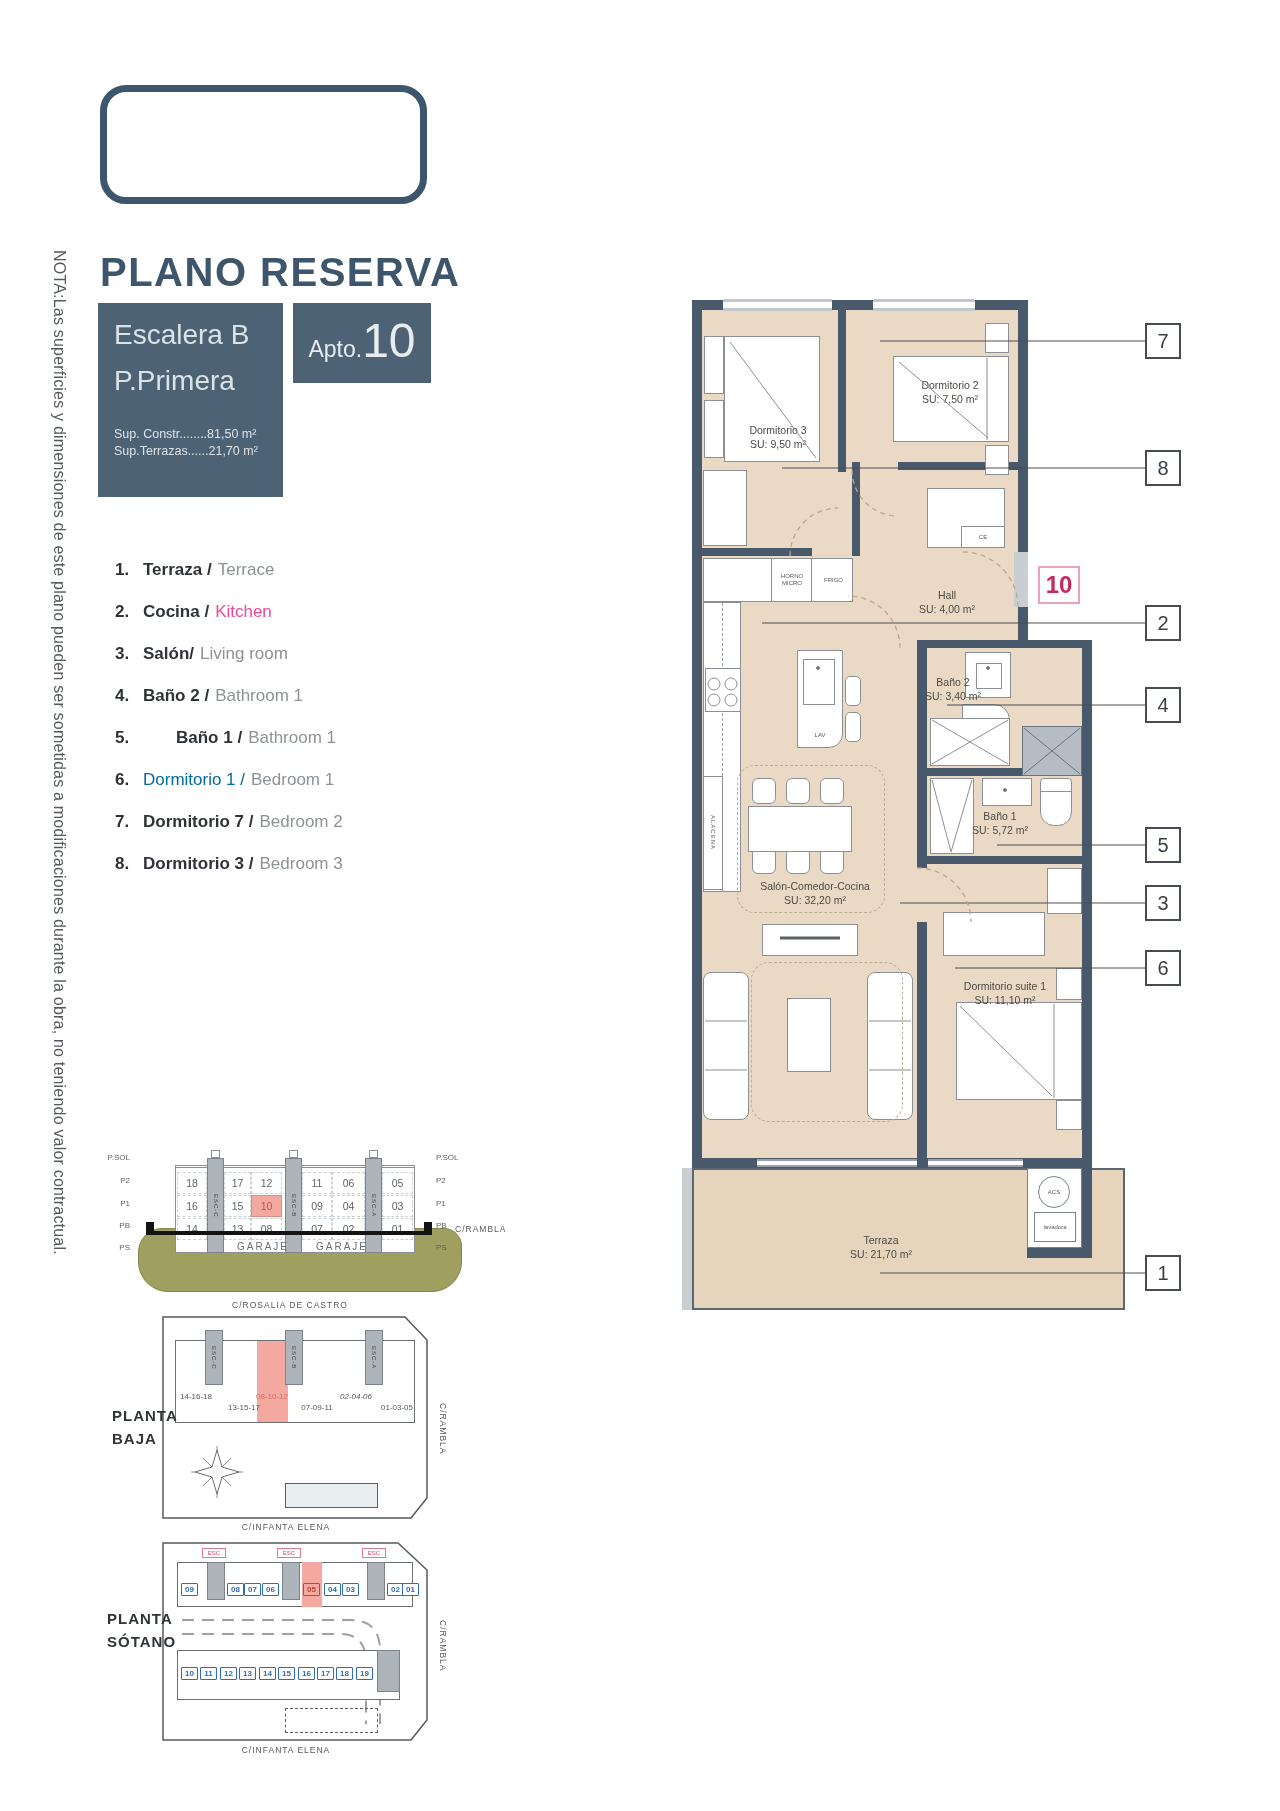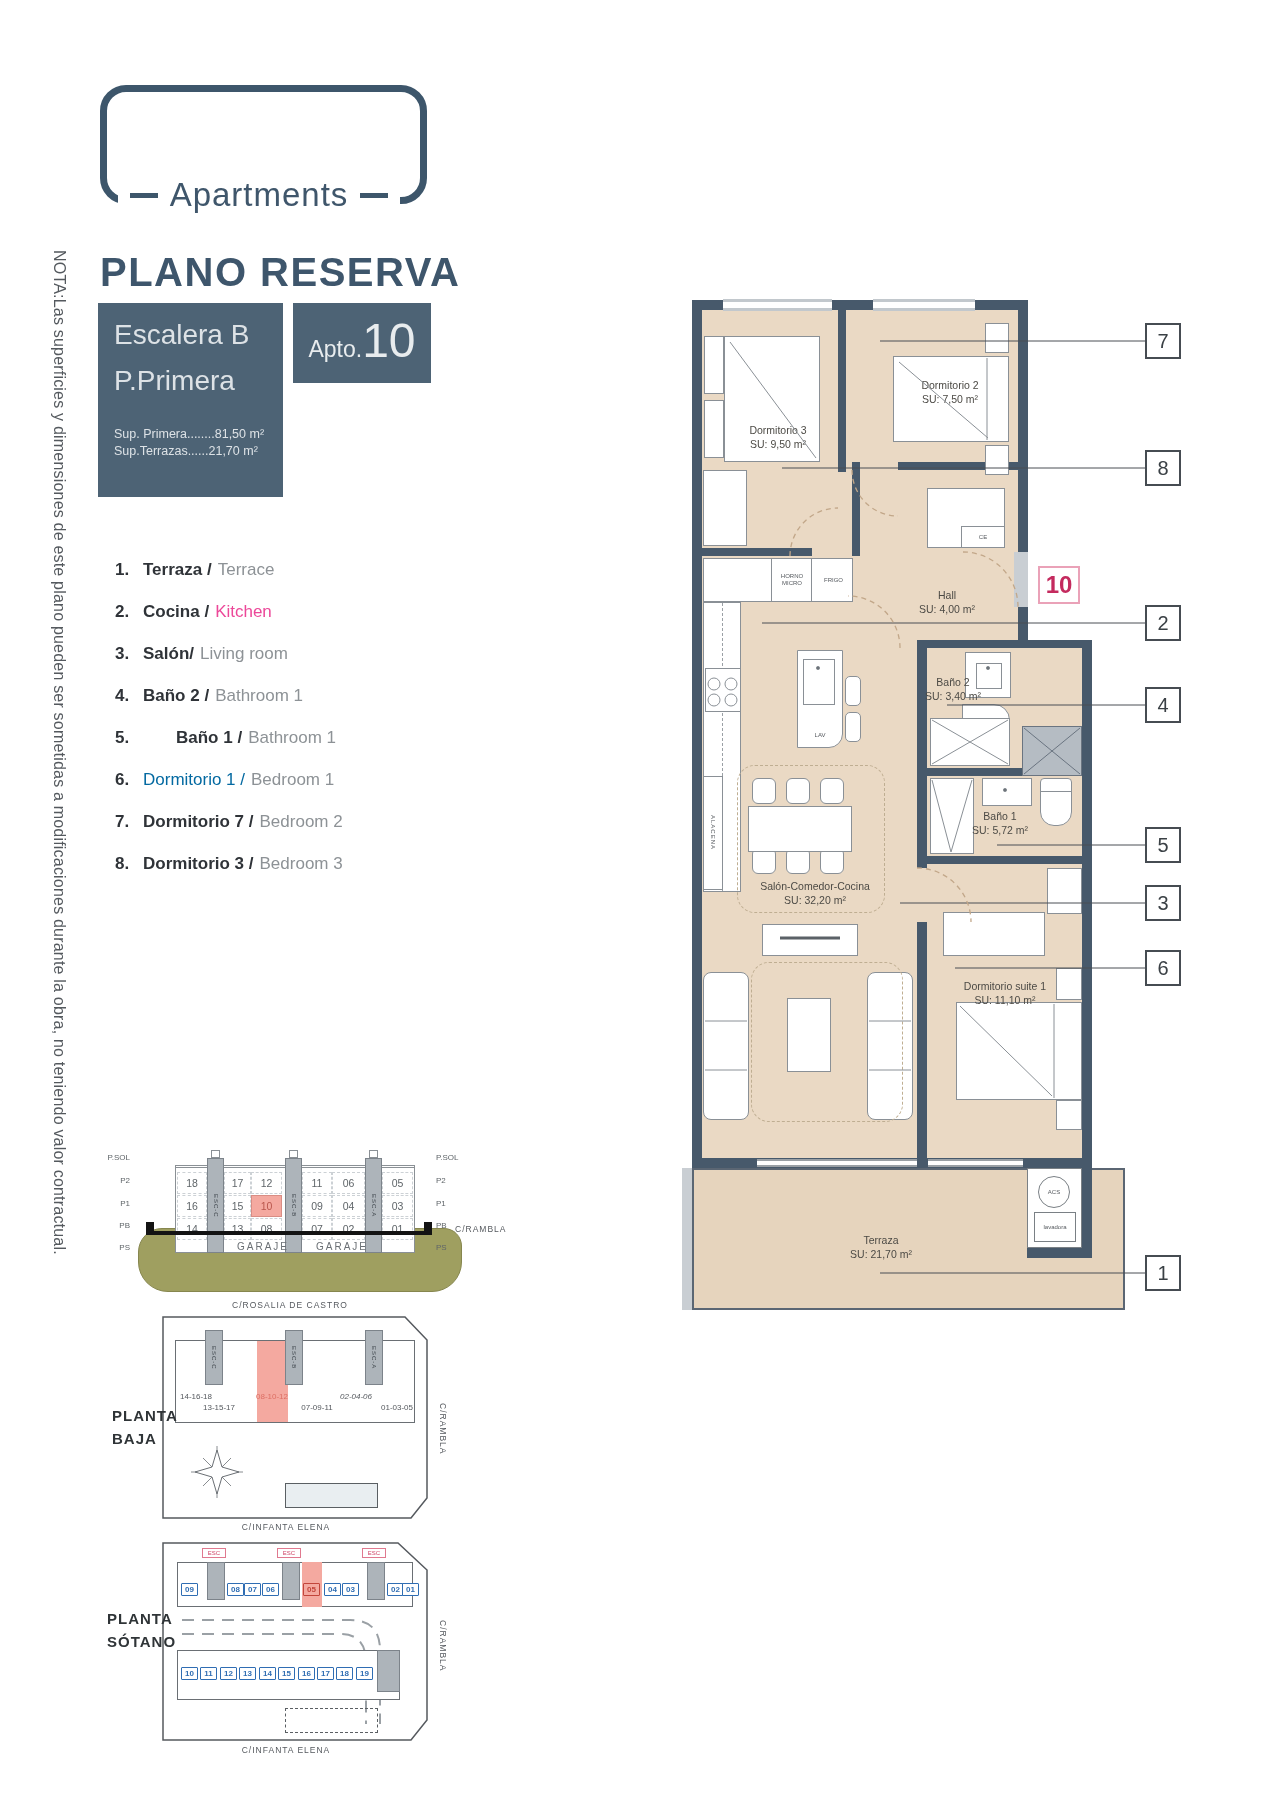--- a/index.html
+++ b/index.html
@@ -35,11 +35,6 @@
 <div id="page">
 
   <div class="abs" style="left:100px;top:85px;width:313px;height:105px;border:7px solid #3d566b;border-radius:26px;"></div>
-  <div class="abs" style="left:118px;top:176px;width:282px;background:#fff;display:flex;align-items:center;justify-content:center;gap:12px;">
-    <div style="width:28px;height:5px;background:#3d566b;"></div>
-    <div style="font-size:33px;color:#3f566b;letter-spacing:1px;">Apartments</div>
-    <div style="width:28px;height:5px;background:#3d566b;"></div>
-  </div>
   <div class="abs" style="left:100px;top:250px;font-size:40px;font-weight:600;letter-spacing:1.5px;color:#3e566c;">PLANO RESERVA</div>
 
   <div class="abs" style="left:98px;top:303px;width:185px;height:194px;background:#4d6375;color:#dde2e6;box-sizing:border-box;padding:16px 0 0 16px;">

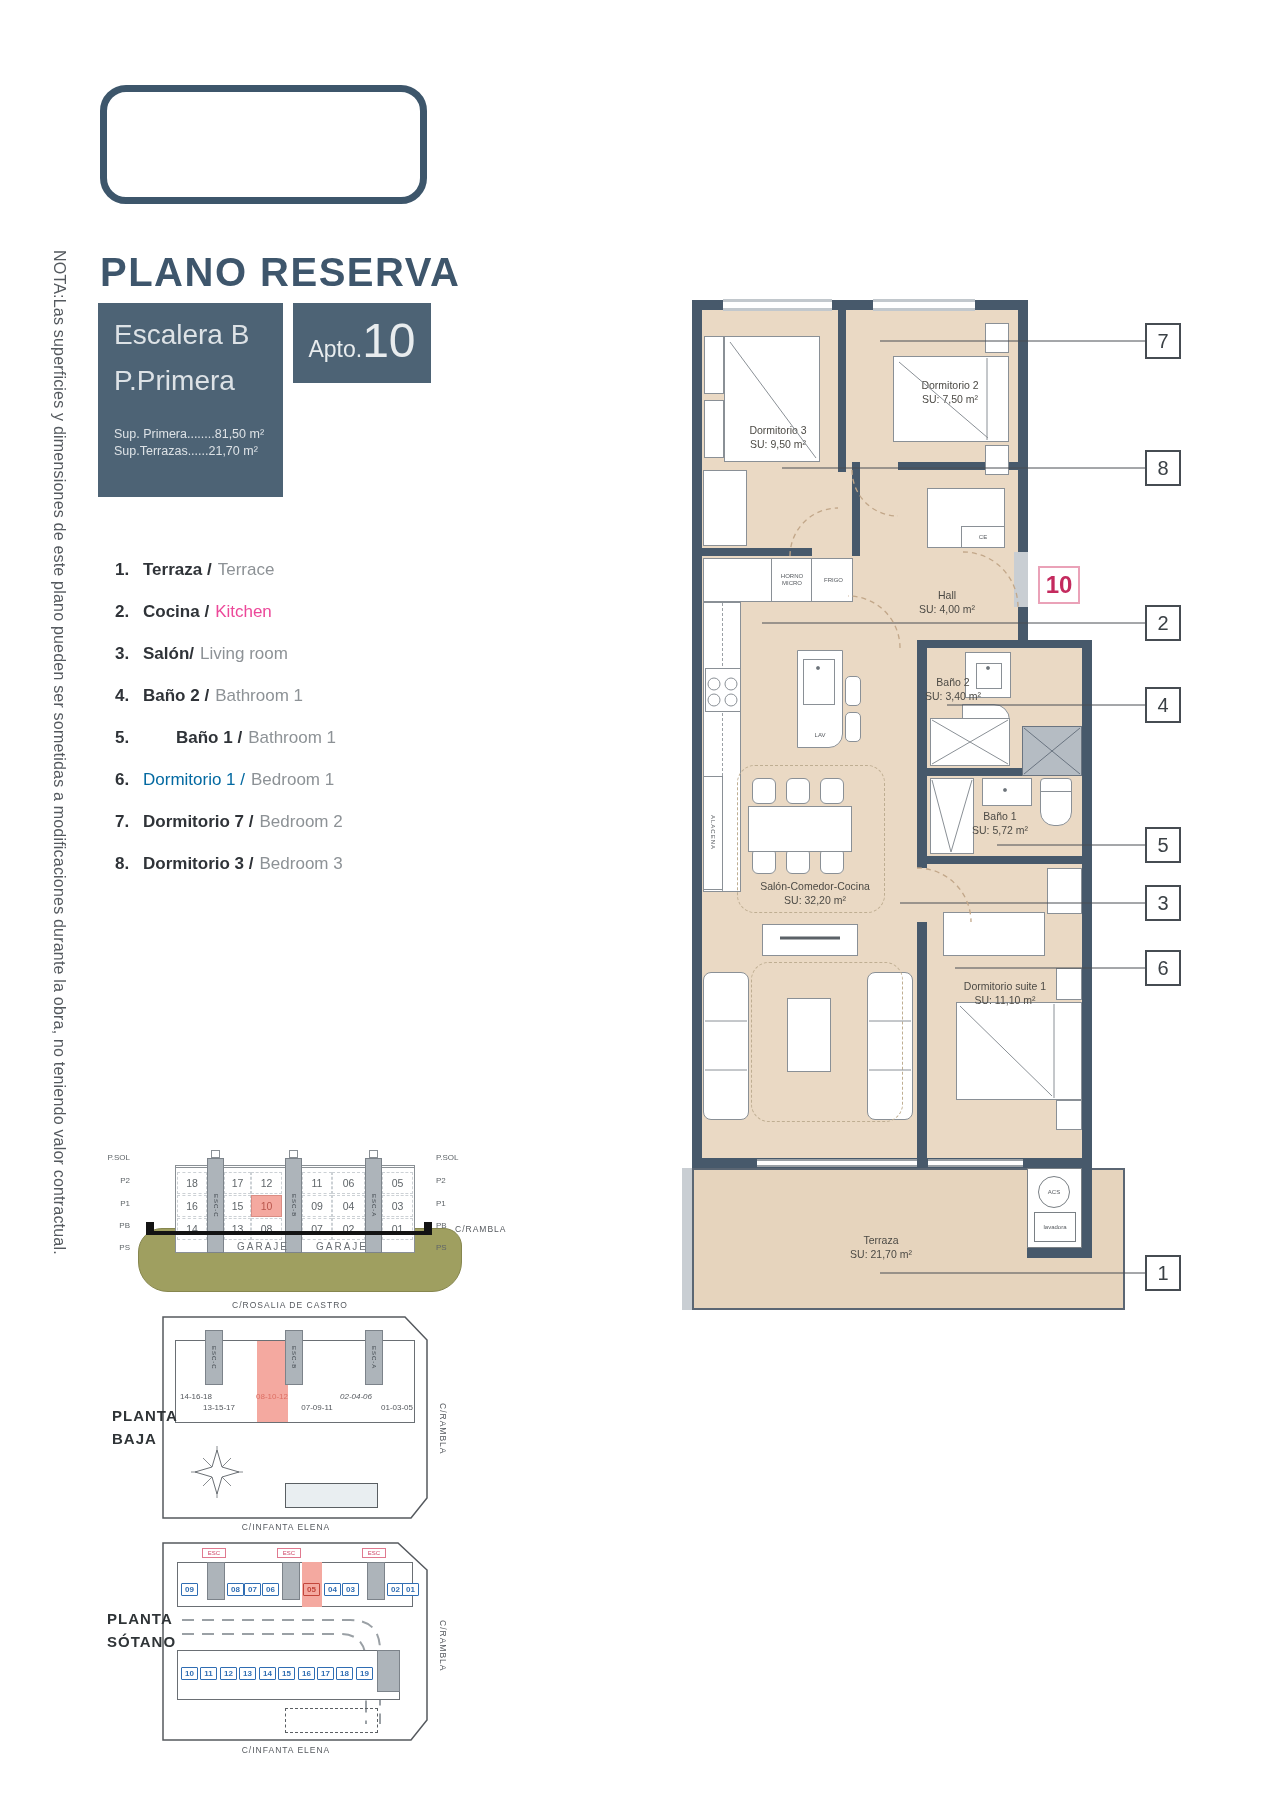--- a/index.html
+++ b/index.html
@@ -40,7 +40,7 @@
   <div class="abs" style="left:98px;top:303px;width:185px;height:194px;background:#4d6375;color:#dde2e6;box-sizing:border-box;padding:16px 0 0 16px;">
     <div style="font-size:28px;font-weight:300;">Escalera B</div>
     <div style="font-size:28px;font-weight:300;margin-top:14px;">P.Primera</div>
-    <div style="font-size:12.5px;margin-top:30px;">Sup. Primera........81,50 m²</div>
+    <div style="font-size:12.5px;margin-top:30px;">Sup. Constr........81,50 m²</div>
     <div style="font-size:12.5px;margin-top:3px;">Sup.Terrazas......21,70 m²</div>
   </div>
   <div class="abs" style="left:293px;top:303px;width:138px;height:80px;background:#4d6375;color:#e8ecee;display:flex;align-items:baseline;justify-content:center;padding-top:14px;box-sizing:border-box;">

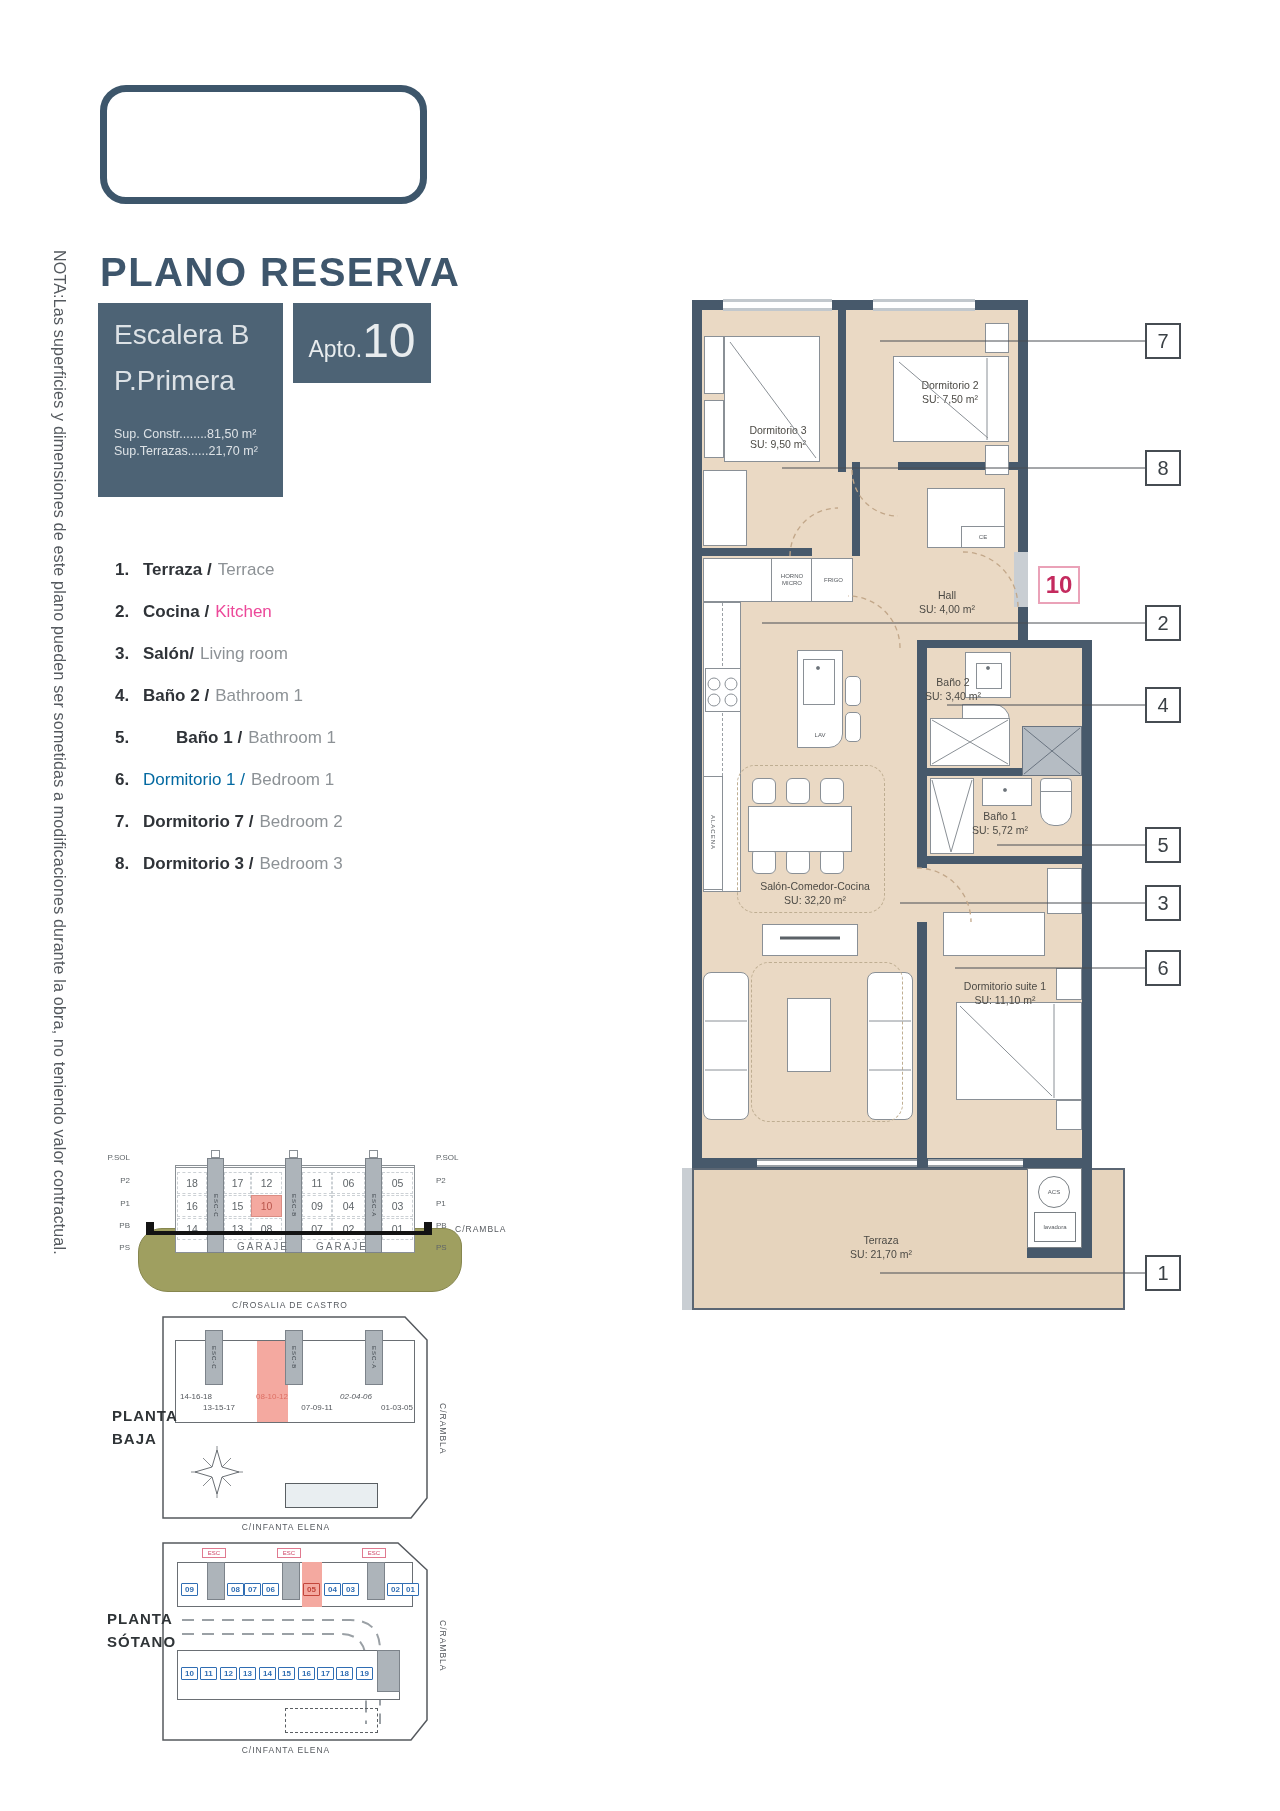--- a/index.html
+++ b/index.html
@@ -387,7 +387,7 @@
       <span>ESC-A</span>
     </div>
   <div class="grp" style="left:174px;top:1392px;">14-16-18</div>
-  <div class="grp" style="left:197px;top:1403px;">13-15-17</div>
+  <div class="grp" style="left:222px;top:1403px;">13-15-17</div>
   <div class="grp" style="left:250px;top:1392px;color:#dd6f64;">08-10-12</div>
   <div class="grp" style="left:295px;top:1403px;">07-09-11</div>
   <div class="grp" style="left:334px;top:1392px;font-style:italic;">02-04-06</div>

